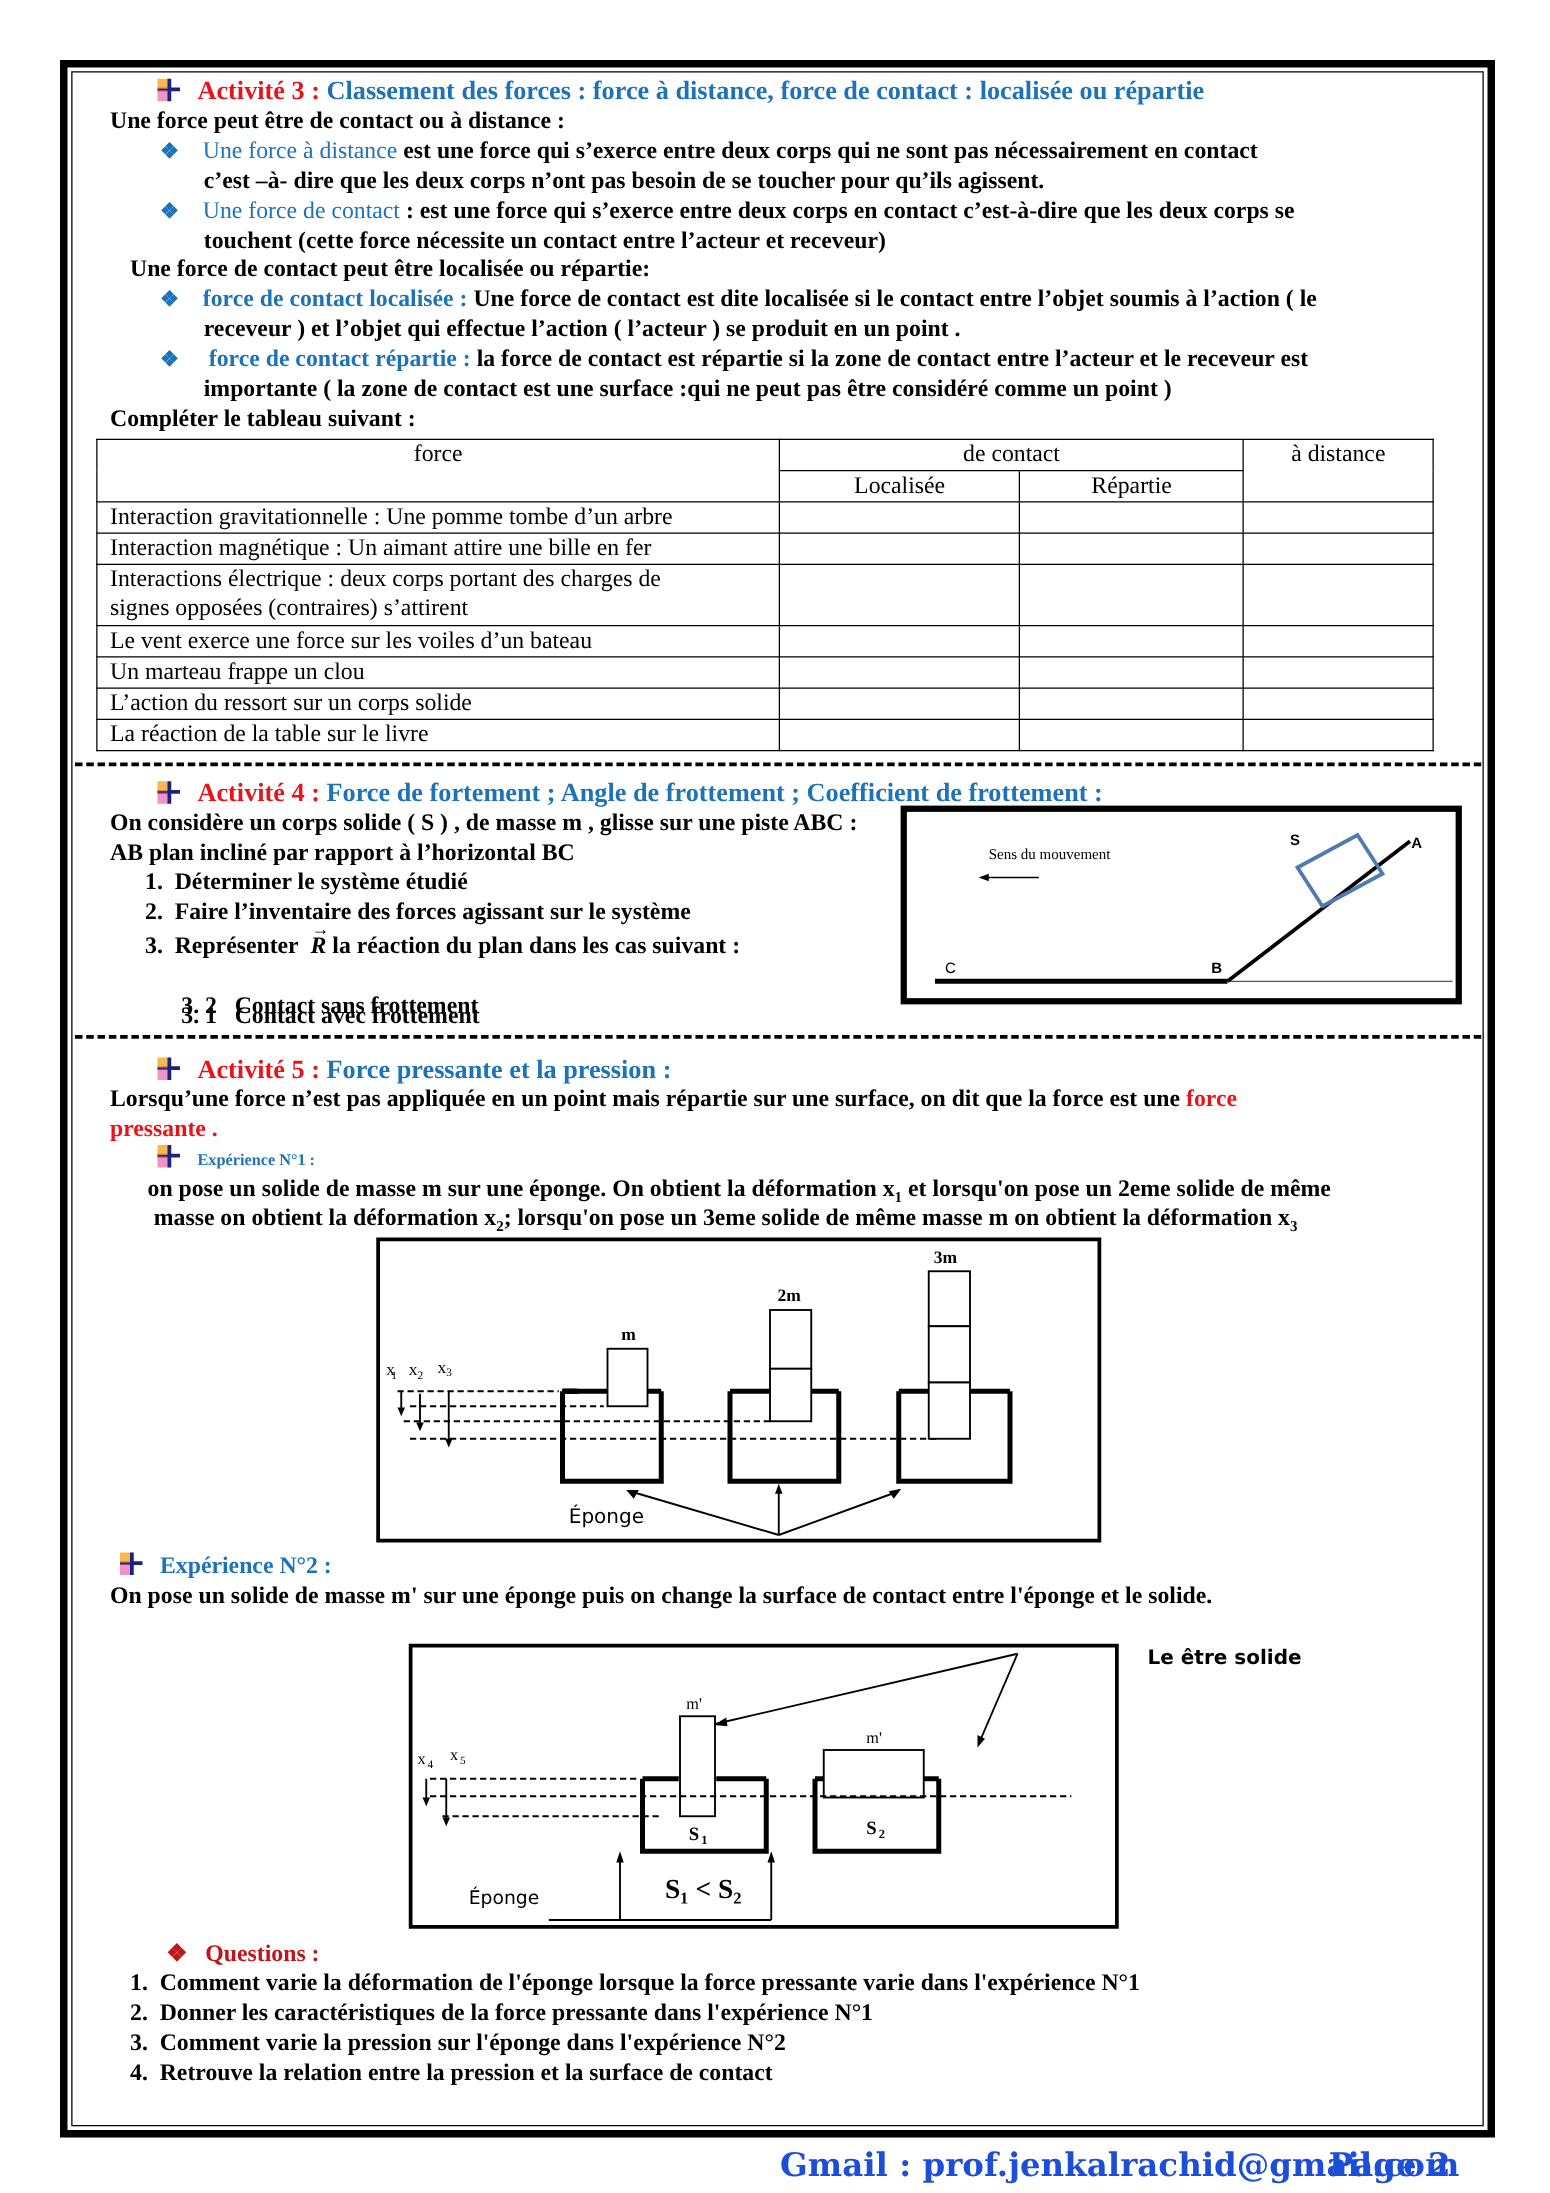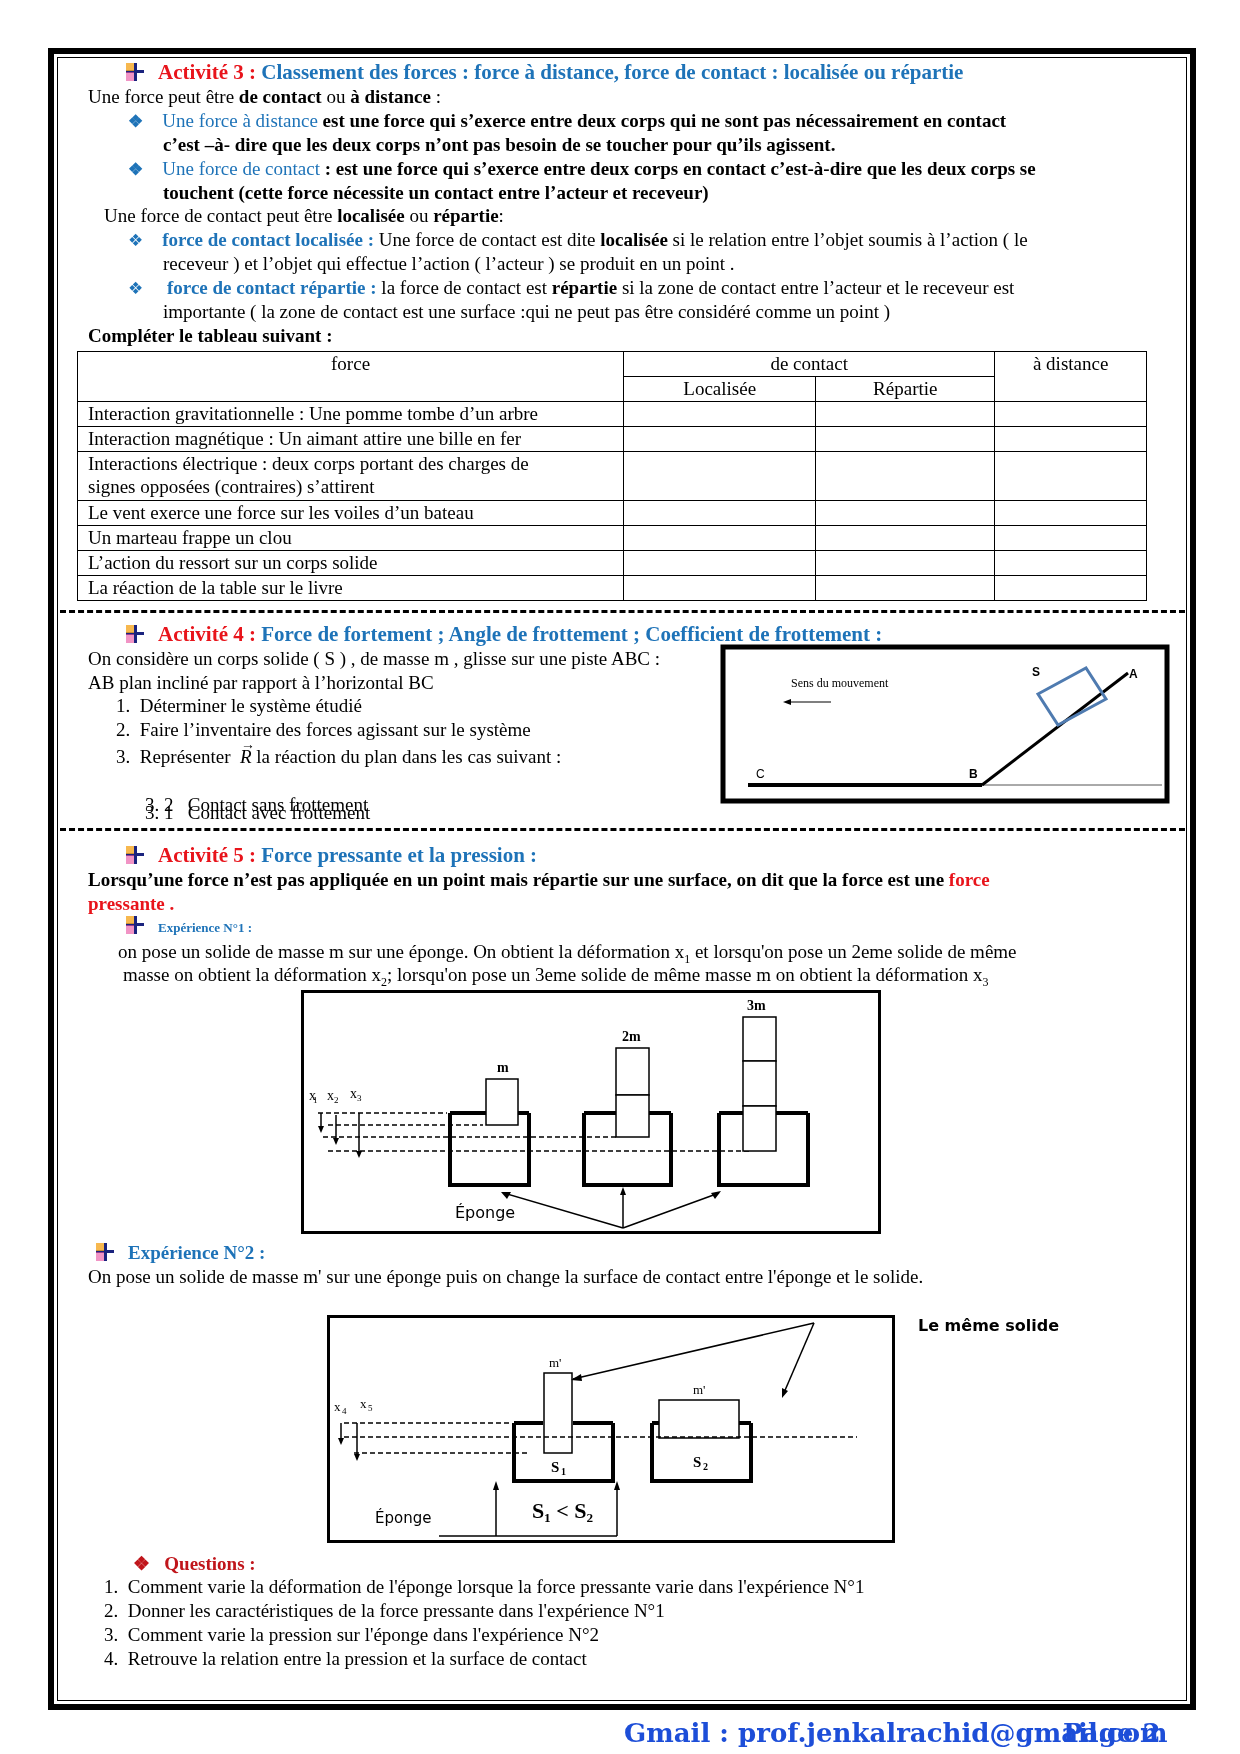--- a/index.html
+++ b/index.html
@@ -6,7 +6,7 @@
   body{width:1240px;height:1754px;position:relative;font-family:"Liberation Serif",serif;color:#000;overflow:hidden;}
   .frame-outer{position:absolute;left:48px;top:48px;width:1148px;height:1662px;border:6px solid #000;box-sizing:border-box;}
   .frame-inner{position:absolute;left:57px;top:57px;width:1130px;height:1644px;border:1.5px solid #000;box-sizing:border-box;}
-  .abs{position:absolute;white-space:nowrap;}
+  .abs{position:absolute;white-space:nowrap;font-weight:bold;}
   .t{font-size:19px;line-height:23px;}
   .red{color:#e8141b;}
   .blue{color:#1e73b8;}

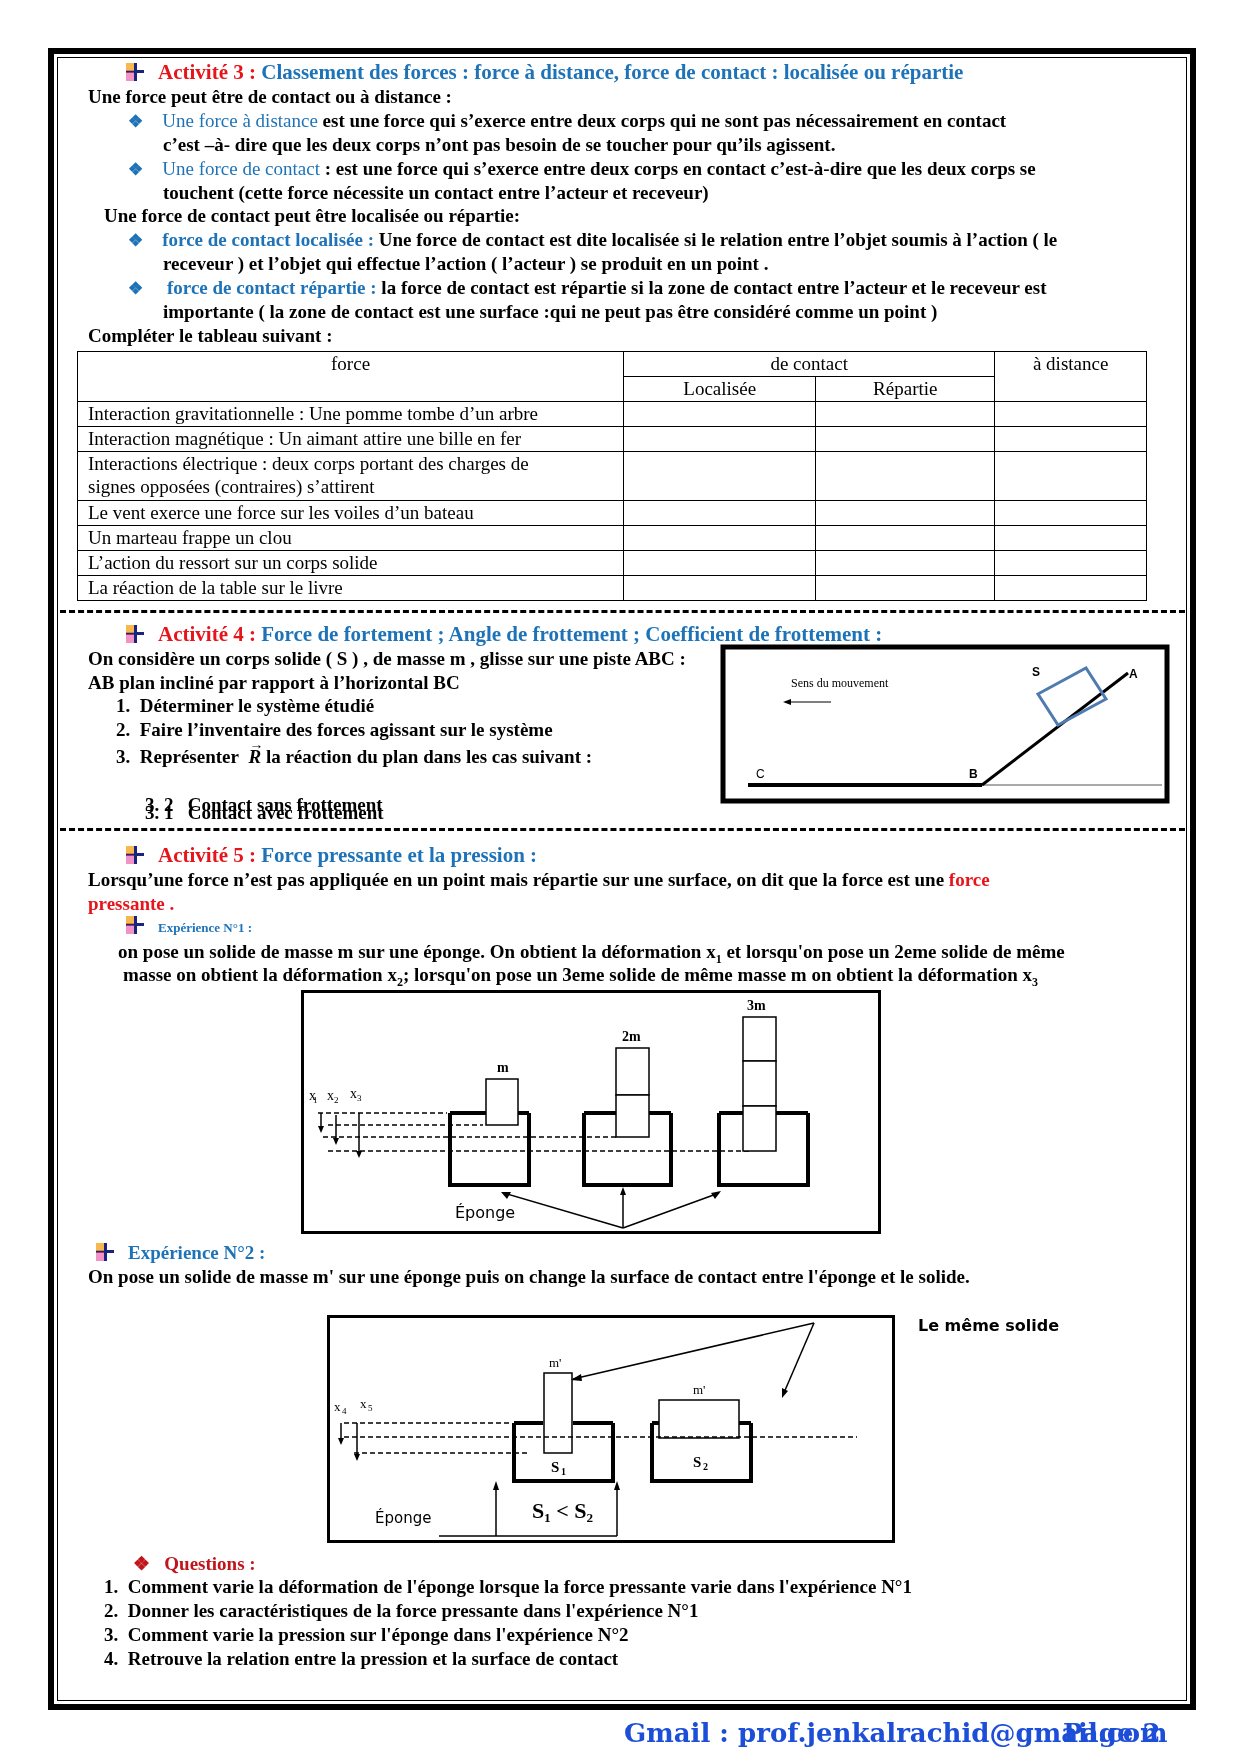--- a/index.html
+++ b/index.html
@@ -54,7 +54,7 @@
 </div>
 
 <div class="abs t" style="left:128px;top:228px;">
-  <span class="bullet">❖</span>&nbsp;&nbsp;&nbsp;&nbsp;<b class="blue">force de contact  localisée :</b><span> Une force de contact est dite </span><b>localisée</b><span> si le relation entre l’objet soumis à l’action ( le</span>
+  <span class="bullet">❖</span>&nbsp;&nbsp;&nbsp;&nbsp;<b class="blue">force de contact  localisée :</b><span> Une force de contact est dite </span><b>localisée</b><span> si le contact entre l’objet soumis à l’action ( le</span>
 </div>
 <div class="abs t" style="left:163px;top:252px;">receveur ) et l’objet qui effectue l’action ( l’acteur ) se produit  en un point .</div>
 

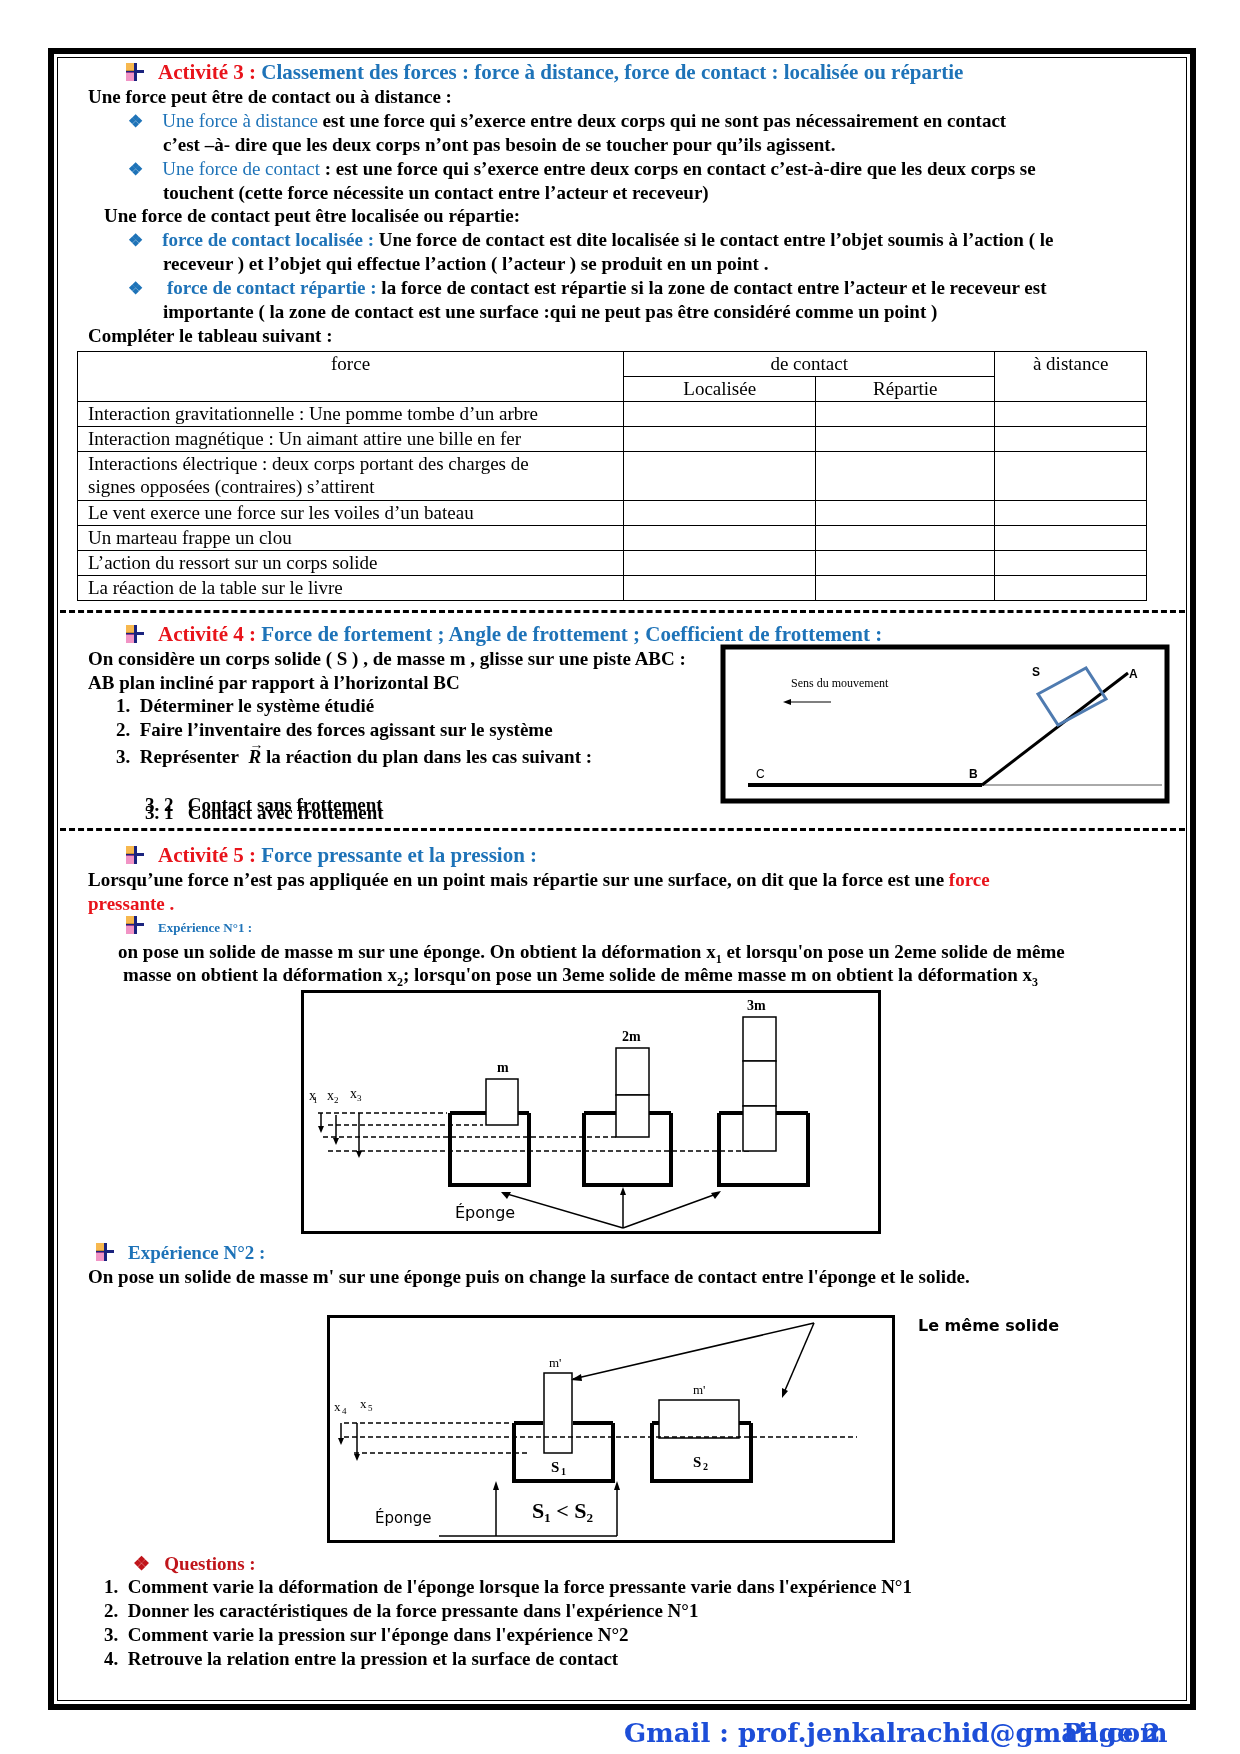--- a/index.html
+++ b/index.html
@@ -303,7 +303,7 @@
   <text x="205" y="203" font-family="Liberation Serif, serif" font-size="22" font-weight="bold">S₁ &lt; S₂</text>
   <text x="48" y="208" font-family="DejaVu Sans, sans-serif" font-size="15">Éponge</text>
 </svg>
-<div class="abs" style="left:918px;top:1316px;font-family:'DejaVu Sans',sans-serif;font-size:16px;font-weight:bold;">Le même solide</div>
+<div class="abs" style="left:918px;top:1316px;font-family:'DejaVu Sans',sans-serif;font-size:16px;font-weight:bold;">Le être solide</div>
 
 <div class="abs t b" style="left:133px;top:1552px;color:#c0151b;">
   <span style="color:#c0151b">❖</span>&nbsp;&nbsp;&nbsp;<span>Questions :</span>

